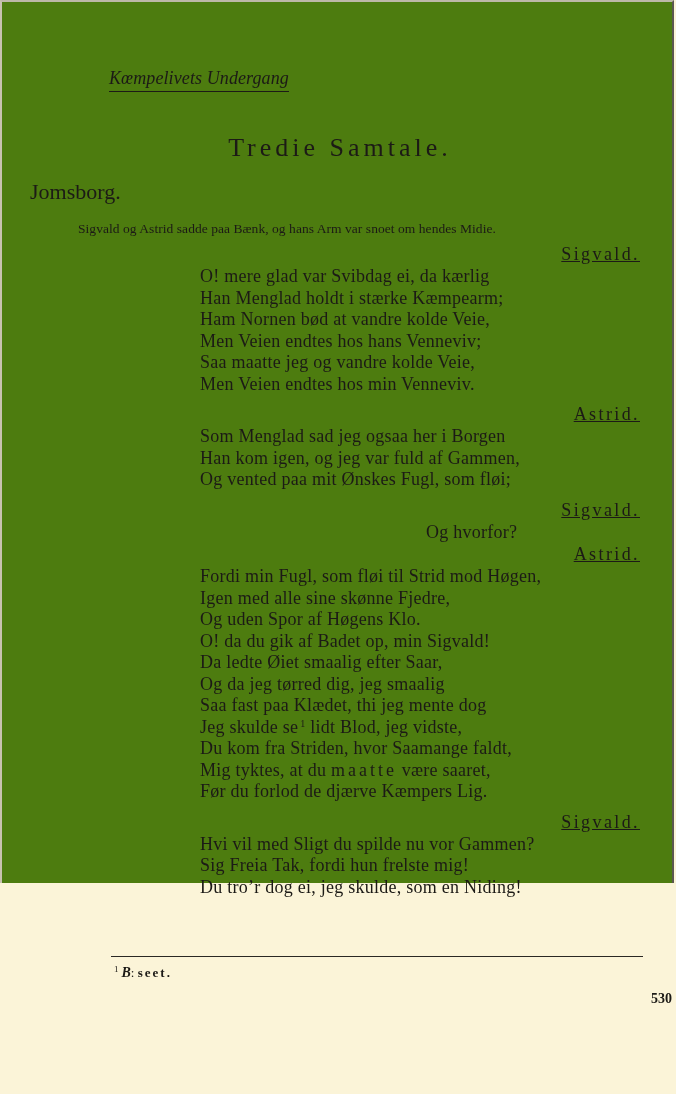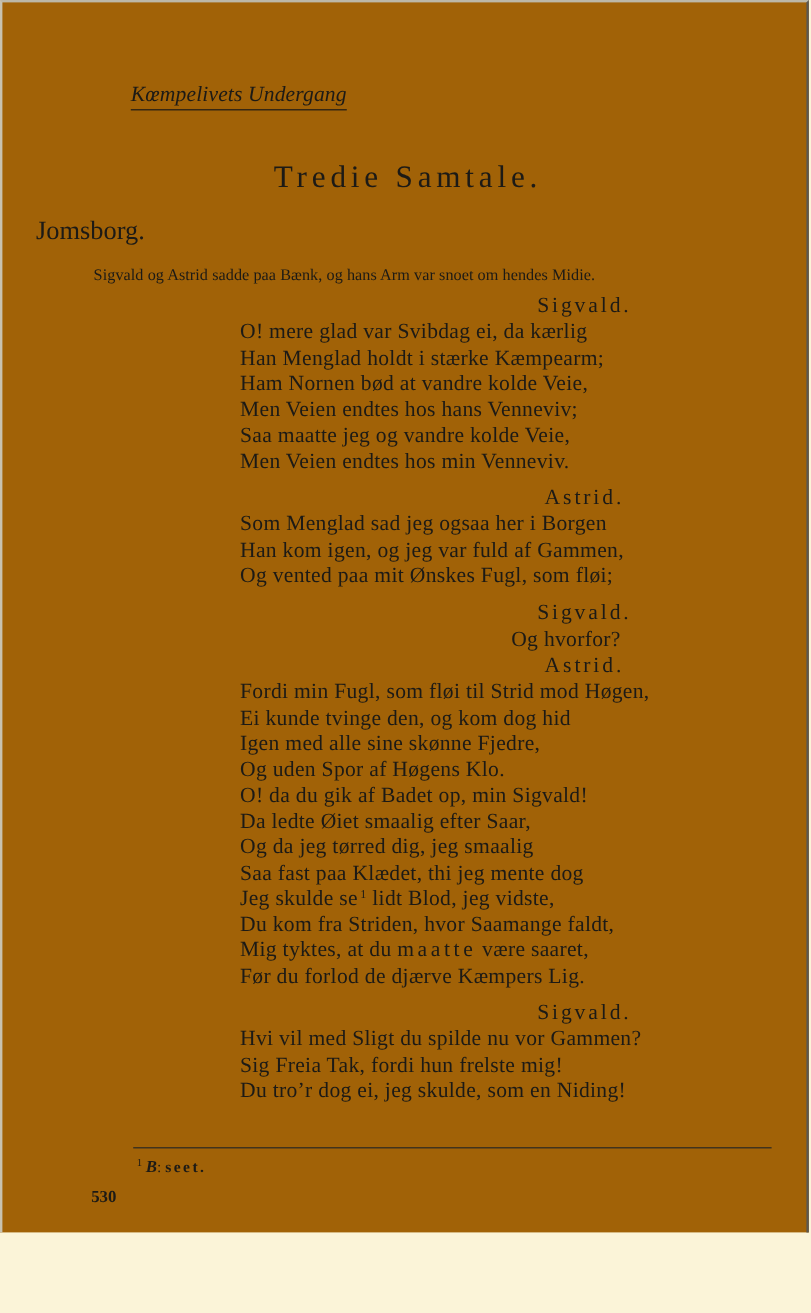--- a/index.html
+++ b/index.html
@@ -19,8 +19,8 @@
       position: absolute;
       left: 0; top: 0;
       width: 674px;
-      height: 1027px;
-      background: #a16207;
+      height: 883px;
+      background: #4d7c0f;
       border-top: 2px solid #bdb8a8;
       border-left: 2px solid #c8c2b0;
       border-right: 2px solid #5b5750;

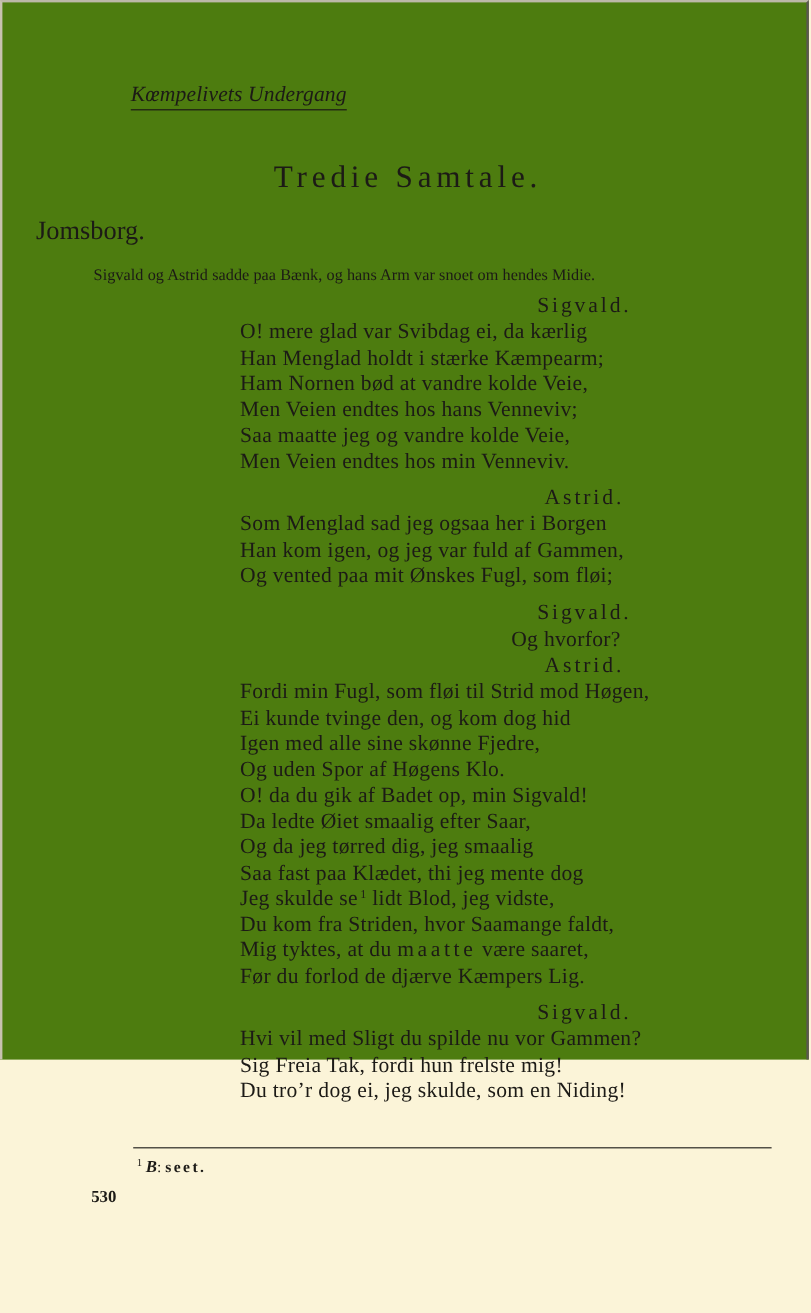--- a/index.html
+++ b/index.html
@@ -70,11 +70,12 @@
       line-height: 21.5px;
     }
     .speaker {
-      text-align: center;
+      text-align: right;
       letter-spacing: 2.4px;
       padding-left: 134px;
       height: 23px;
       line-height: 23px;
+      text-decoration: underline;
     }
     .speaker.gap {
       margin-top: 8px;

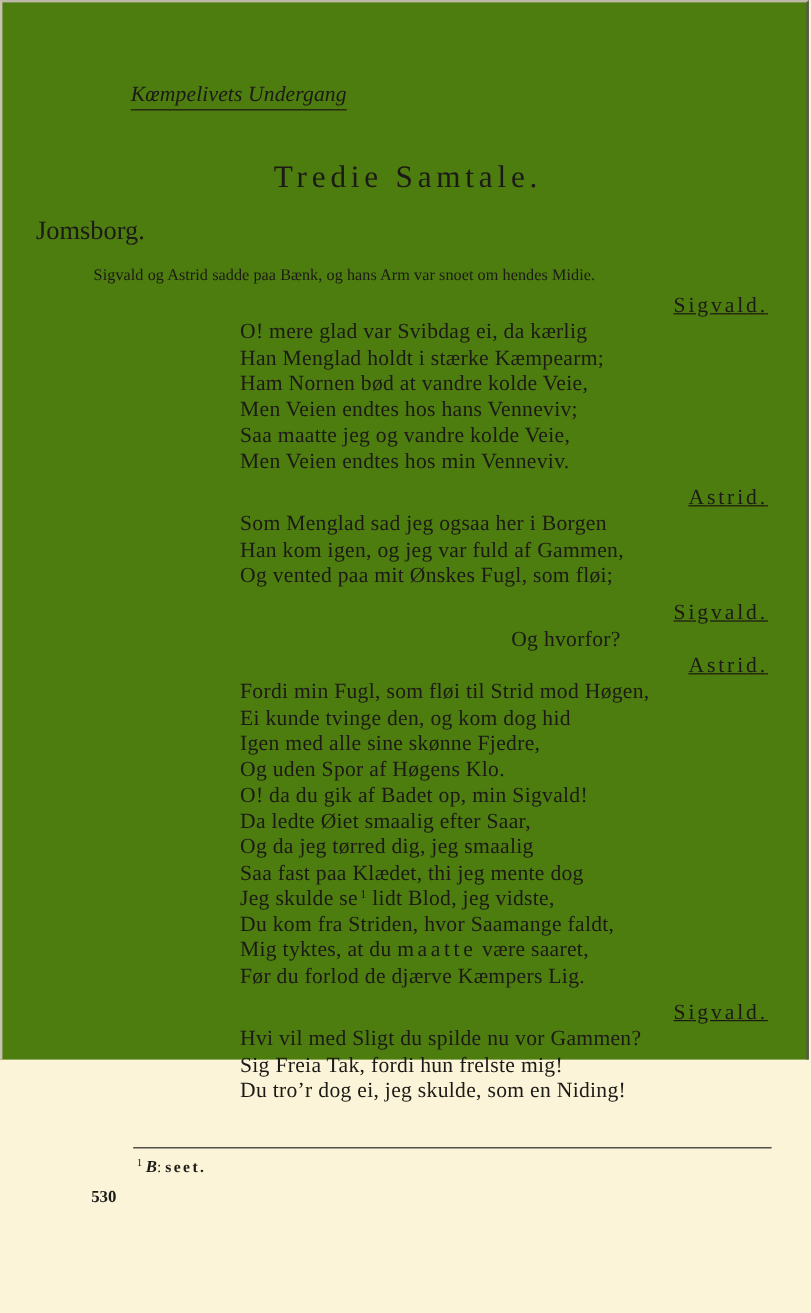--- a/index.html
+++ b/index.html
@@ -167,7 +167,6 @@
 
     <div class="speaker">Astrid.</div>
     <div class="line">Fordi min Fugl, som fløi til Strid mod Høgen,</div>
-    <div class="line">Ei kunde tvinge den, og kom dog hid</div>
     <div class="line">Igen med alle sine skønne Fjedre,</div>
     <div class="line">Og uden Spor af Høgens Klo.</div>
     <div class="line">O! da du gik af Badet op, min Sigvald!</div>

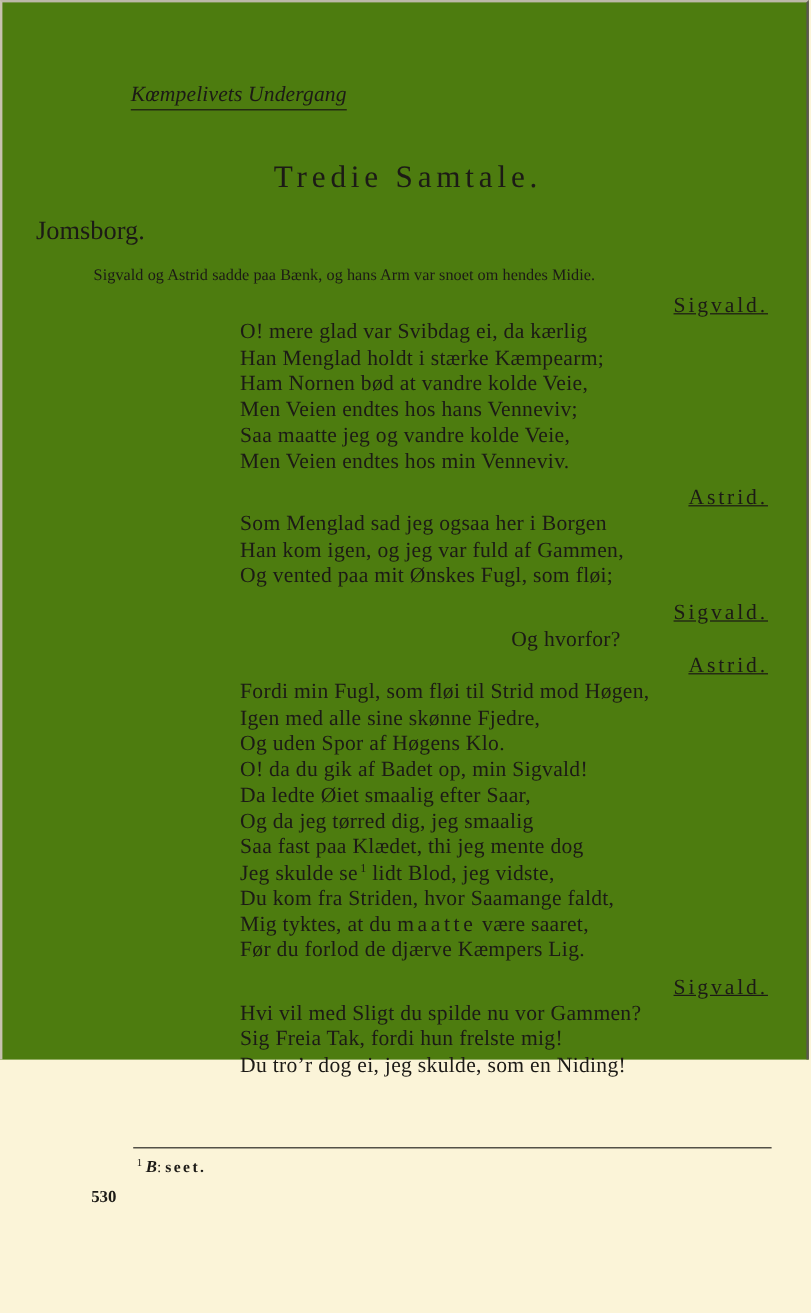--- a/index.html
+++ b/index.html
@@ -128,7 +128,7 @@
       position: absolute;
       left: 0; right: 0;
       top: 989px;
-      text-align: left;
+      text-align: right;
       font-size: 14px;
       font-weight: bold;
       padding-left: 74px;

